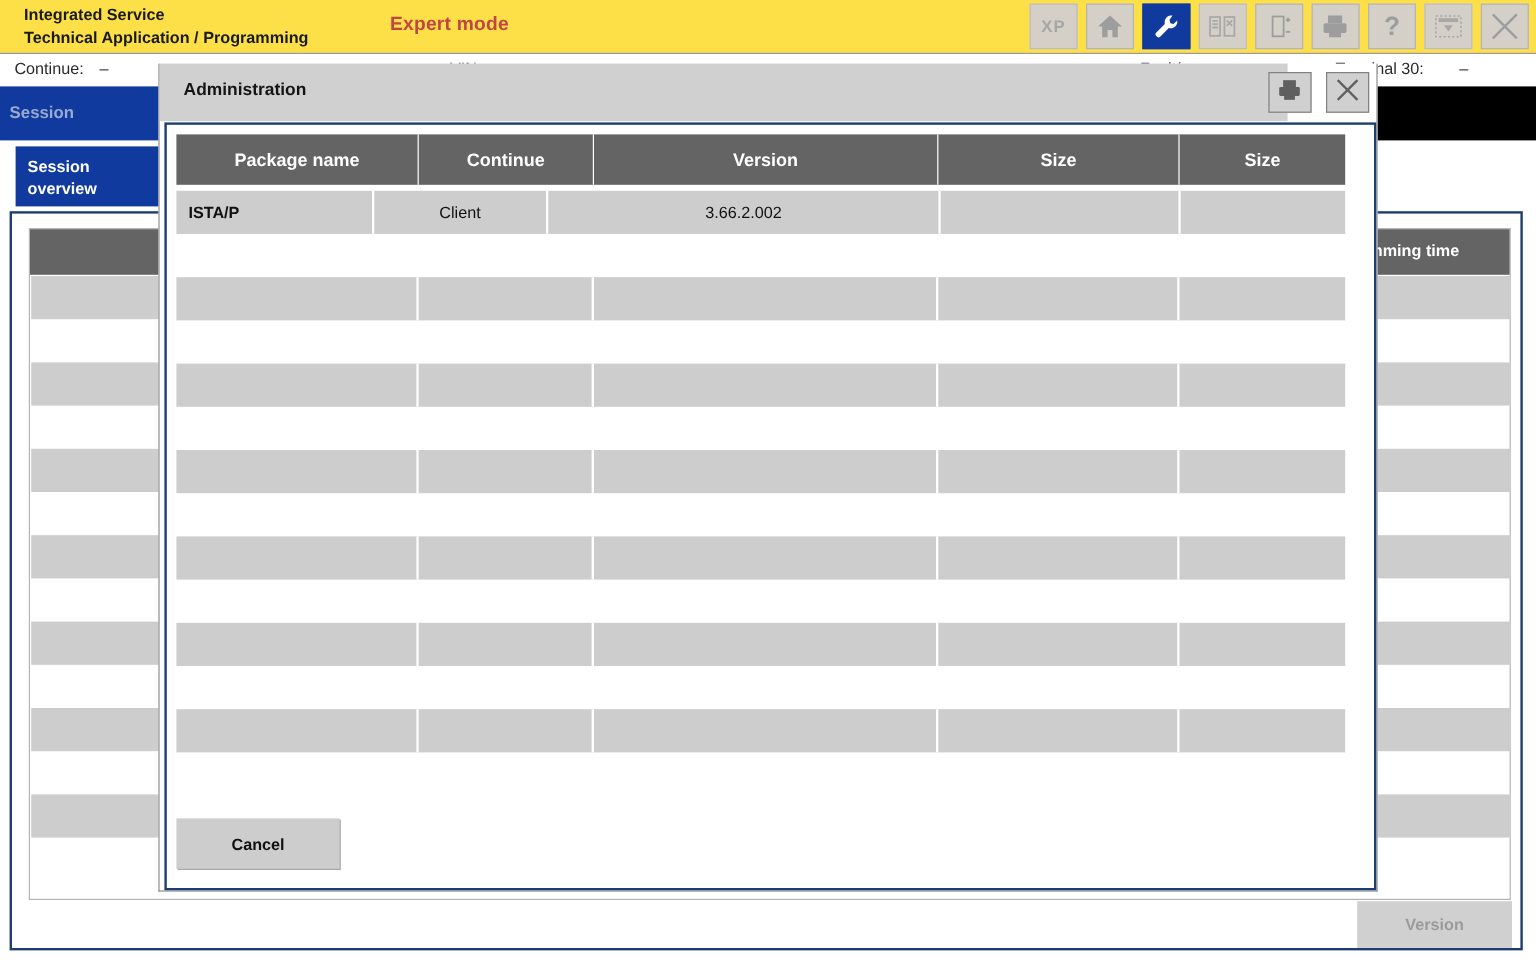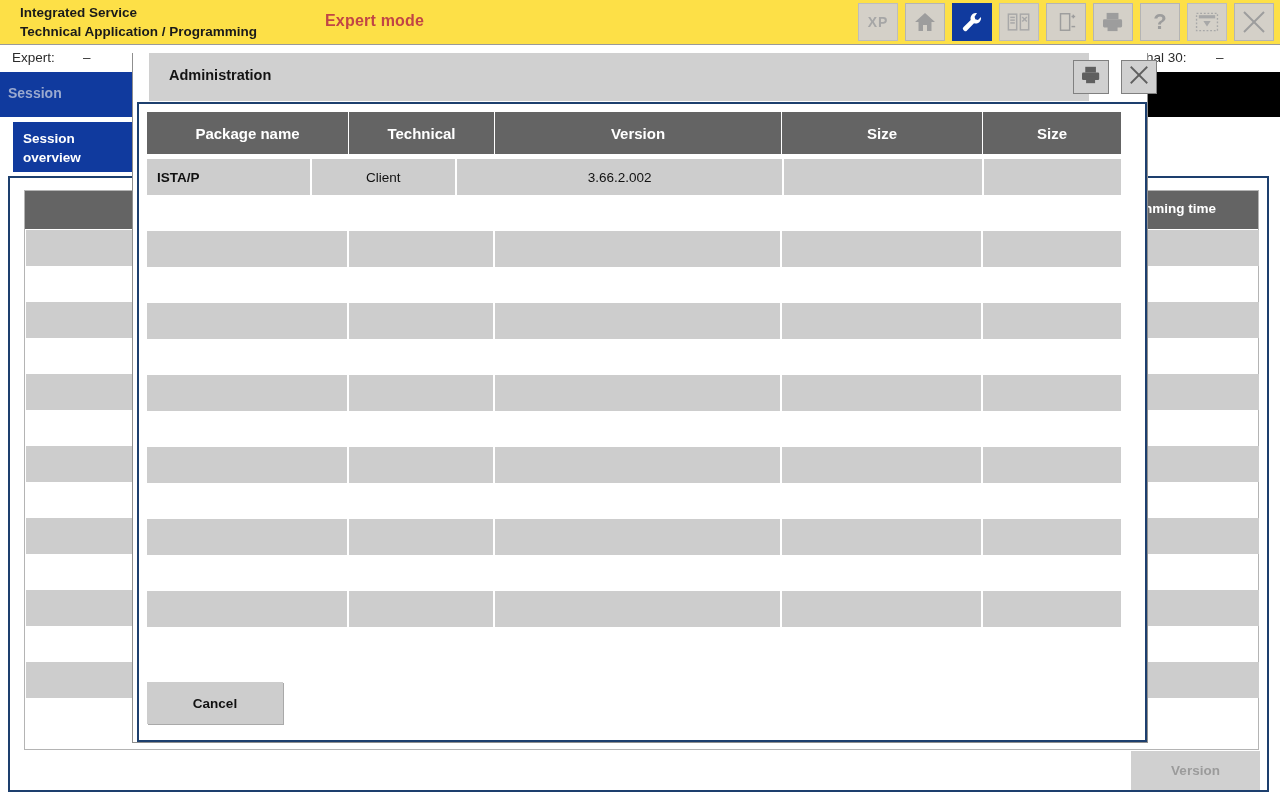--- a/index.html
+++ b/index.html
@@ -253,7 +253,7 @@
   </div>
 
   <div class="session-bar">
-    <span class="session-lbl">Expert:</span>
+    <span class="session-lbl">Continue:</span>
     <span class="session-val">–</span>
     <span class="vin-ghost">VIN:</span>
     <span class="faults-ghost">Fault/s:</span>

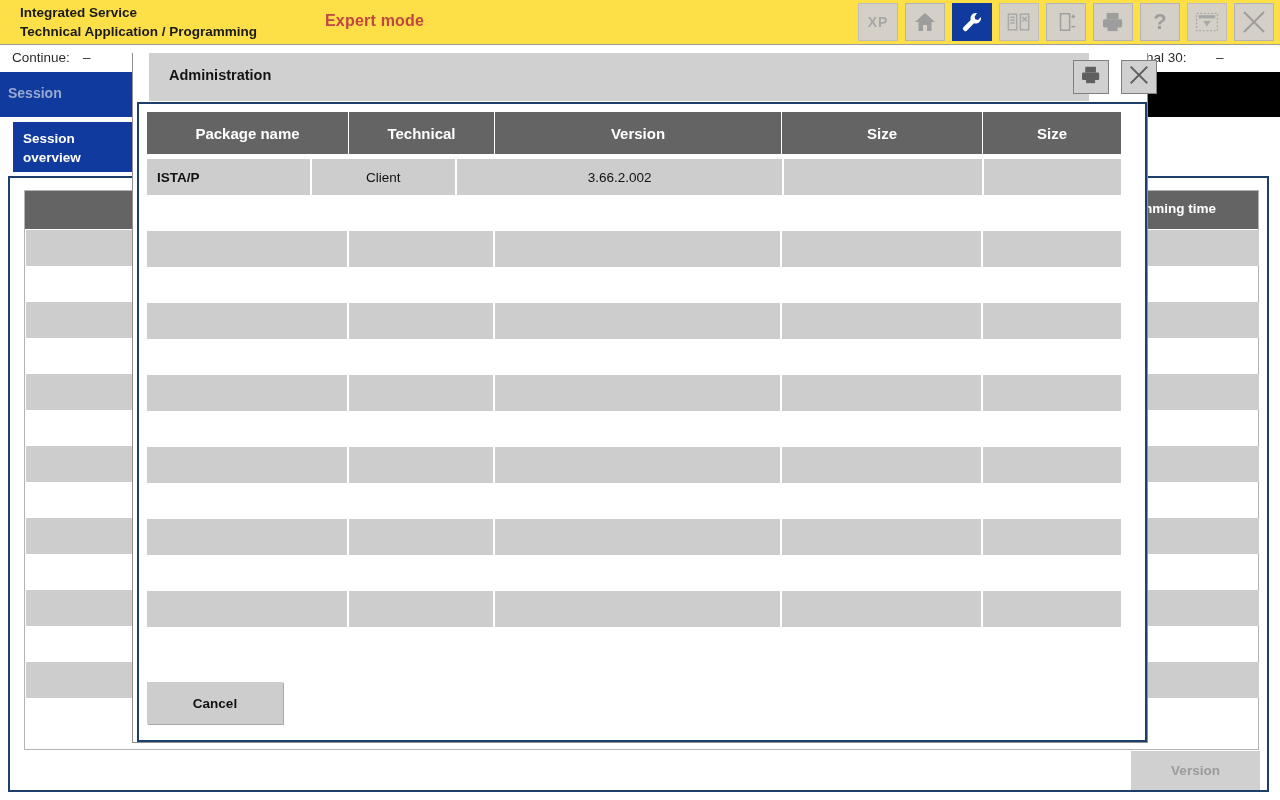--- a/index.html
+++ b/index.html
@@ -97,7 +97,7 @@
     box-sizing: border-box;
   }
   .dlg-titlebar {
-    position: absolute; left: 16px; top: 0; width: 940px; height: 48px;
+    position: absolute; left: 0; top: 0; width: 940px; height: 48px;
     background: #d0d0d0; box-sizing: border-box; text-align: right;
   }
   .dlg-title { position: absolute; left: 20px; top: 14px; font-size: 14.5px; font-weight: bold; color: #141414; }

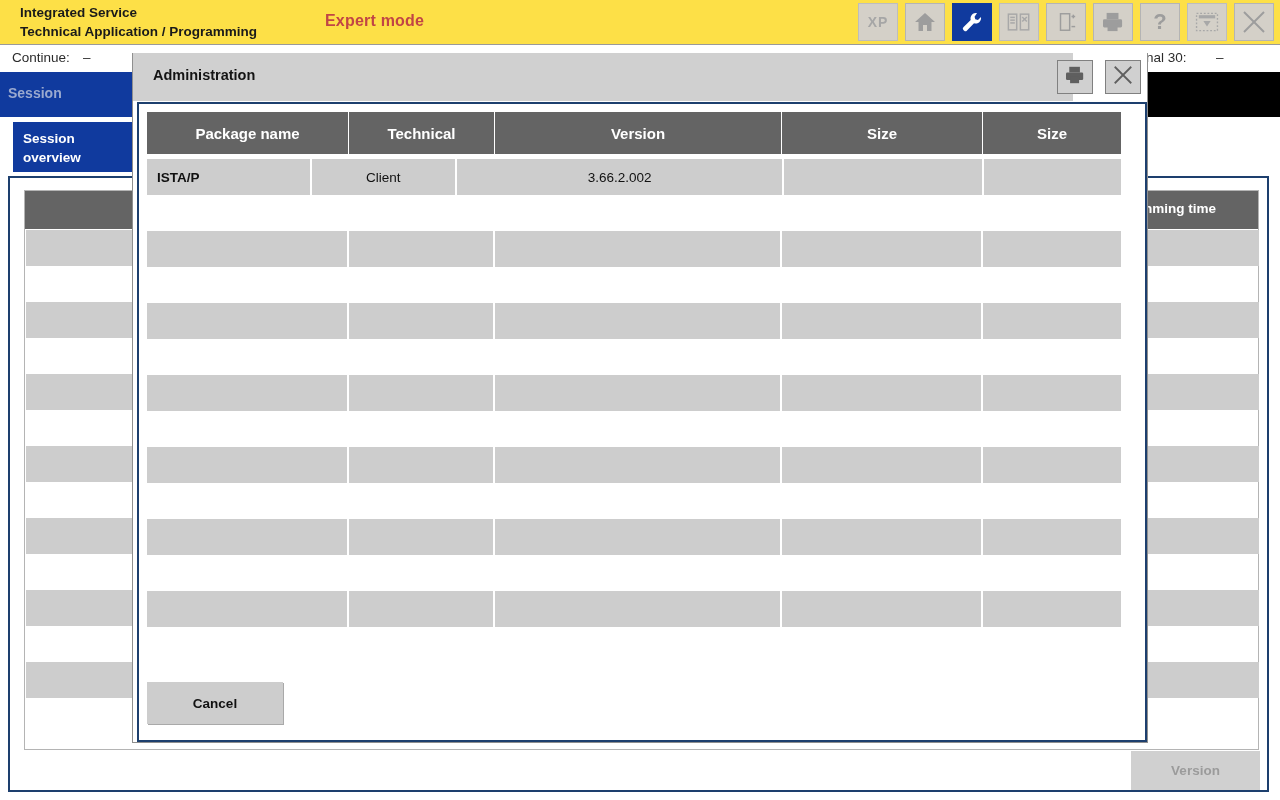--- a/index.html
+++ b/index.html
@@ -335,7 +335,7 @@
     <div class="tbl">
       <div class="tbl-hdr">
         <div class="cell" style="width:202px">Package name</div>
-        <div class="cell" style="width:146px">Technical</div>
+        <div class="cell" style="width:146px">Continue</div>
         <div class="cell" style="width:287px">Version</div>
         <div class="cell" style="width:201px">Size</div>
         <div class="cell" style="width:138px">Size</div>

